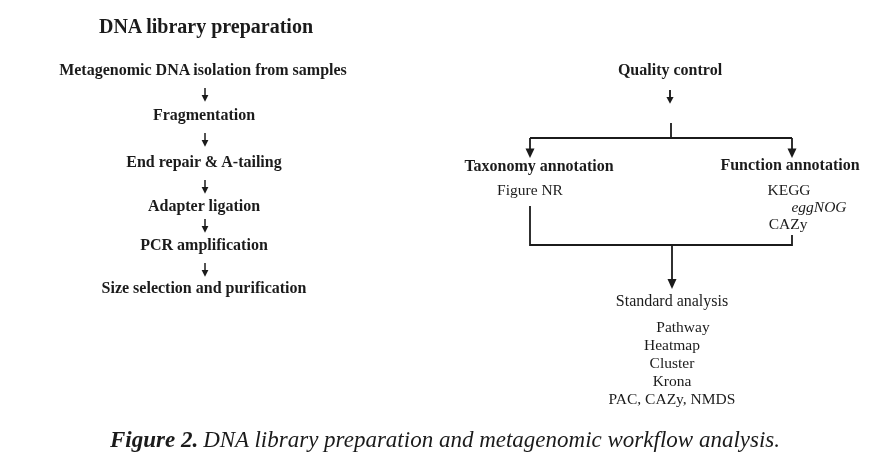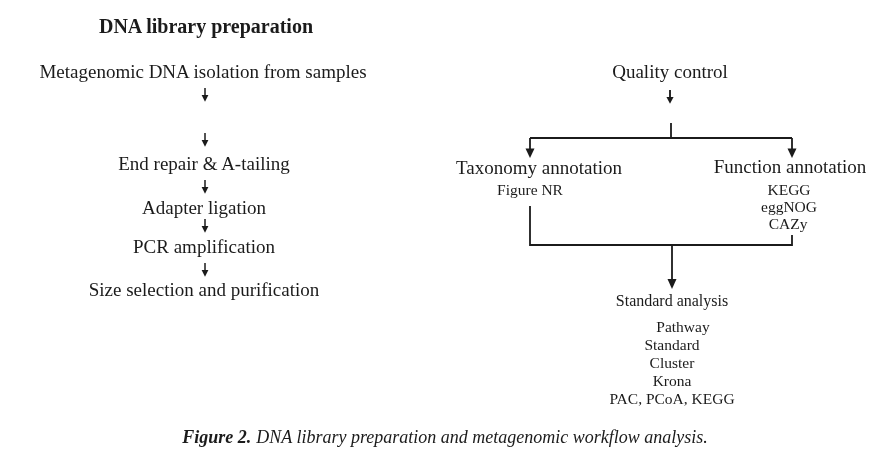--- a/index.html
+++ b/index.html
@@ -20,7 +20,7 @@
     line-height: 1.15;
   }
   .title { font-weight: bold; font-size: 20px; }
-  .node  { font-size: 19px; }
+  .node  { font-size: 16px; font-weight: bold; }
   .big   { font-size: 16px; }
   .sub   { font-size: 15.5px; }
   .darrow {

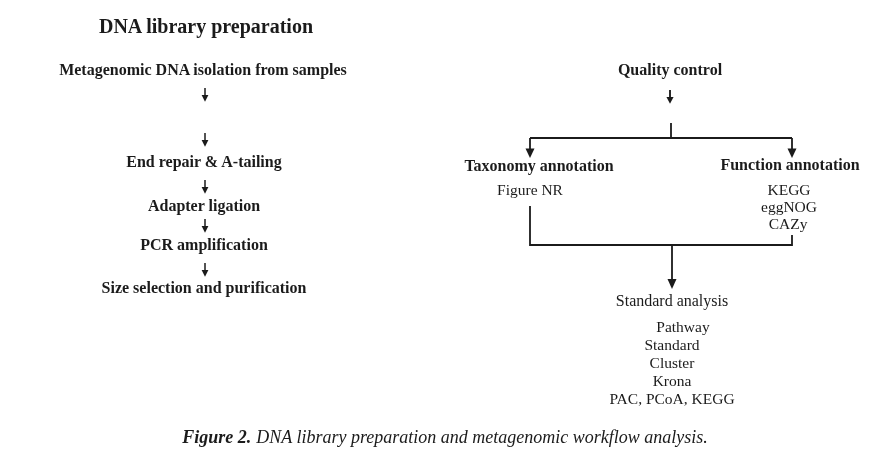--- a/index.html
+++ b/index.html
@@ -66,6 +66,7 @@
       <polygon points="2.4,8.6 9.6,8.6 6,15.6"></polygon>
   </svg>
 
+  <div class="t node" style="left:204px; top:106px;">Fragmentation</div>
   <svg class="darrow" style="left:205px; top:132px;" width="12" height="15" viewBox="0 0 12 16">
     <line x1="6" y1="1" x2="6" y2="10"></line>
       <polygon points="2.4,8.6 9.6,8.6 6,15.6"></polygon>

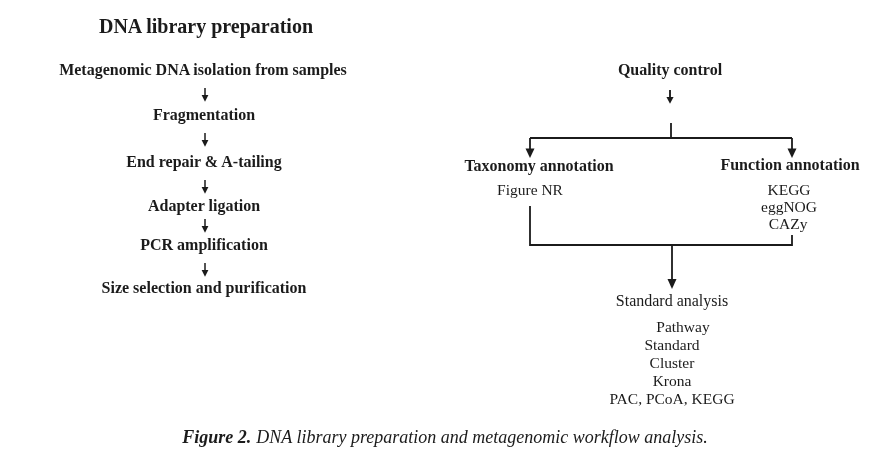--- a/index.html
+++ b/index.html
@@ -104,7 +104,7 @@
 
   <div class="t node" style="left:790px; top:156px;">Function annotation</div>
   <div class="t sub" style="left:789px; top:181px;">KEGG</div>
-  <div class="t sub" style="left:789px; top:198px;">eggNOG</div>
+  <div class="t sub" style="left:819px; top:198px;font-style:italic;">eggNOG</div>
   <div class="t sub" style="left:788px; top:215px;">CAZy</div>
 
   <div class="t big" style="left:672px; top:292px;">Standard analysis</div>

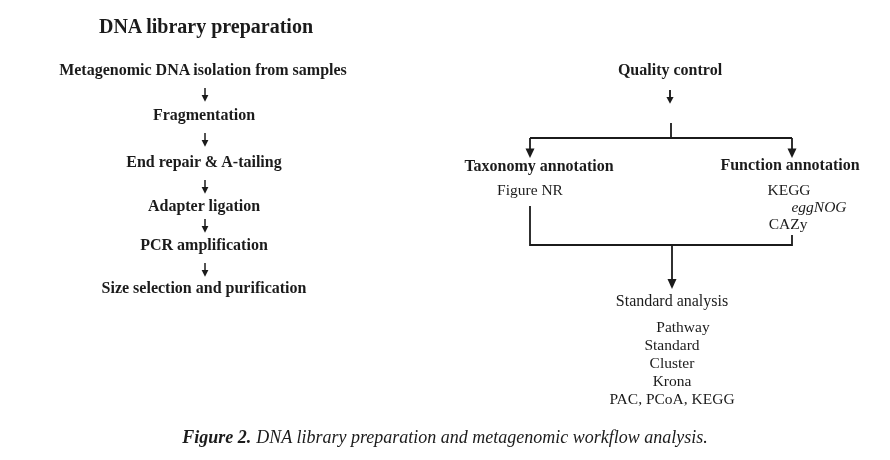--- a/index.html
+++ b/index.html
@@ -109,7 +109,7 @@
 
   <div class="t big" style="left:672px; top:292px;">Standard analysis</div>
   <div class="t sub" style="left:672px; top:318px;margin-left:11px;">Pathway</div>
-  <div class="t sub" style="left:672px; top:336px;">Standard</div>
+  <div class="t sub" style="left:672px; top:336px;">Heatmap</div>
   <div class="t sub" style="left:672px; top:354px;">Cluster</div>
   <div class="t sub" style="left:672px; top:372px;">Krona</div>
   <div class="t sub" style="left:672px; top:390px;">PAC, PCoA, KEGG</div>

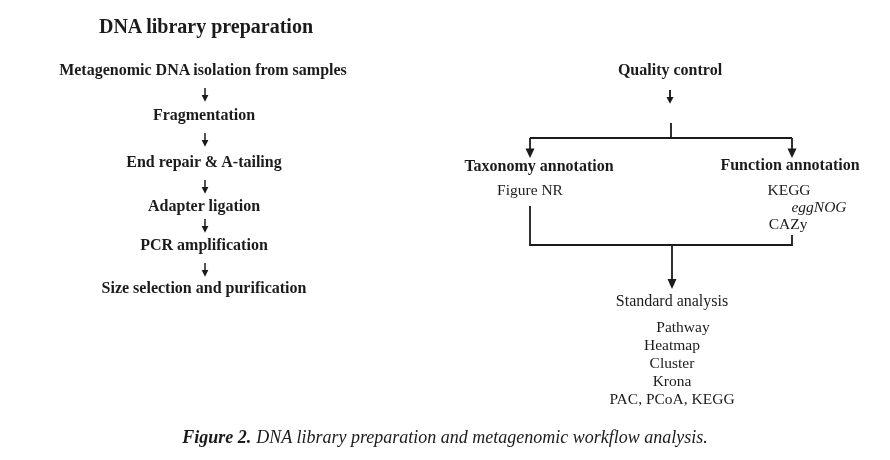--- a/index.html
+++ b/index.html
@@ -112,7 +112,7 @@
   <div class="t sub" style="left:672px; top:336px;">Heatmap</div>
   <div class="t sub" style="left:672px; top:354px;">Cluster</div>
   <div class="t sub" style="left:672px; top:372px;">Krona</div>
-  <div class="t sub" style="left:672px; top:390px;">PAC, PCoA, KEGG</div>
+  <div class="t sub" style="left:672px; top:390px;">PAC, CAZy, NMDS</div>
 
   <div class="caption">
     <span class="cap-label">Figure 2.</span><span>DNA library preparation and metagenomic workflow analysis.</span>

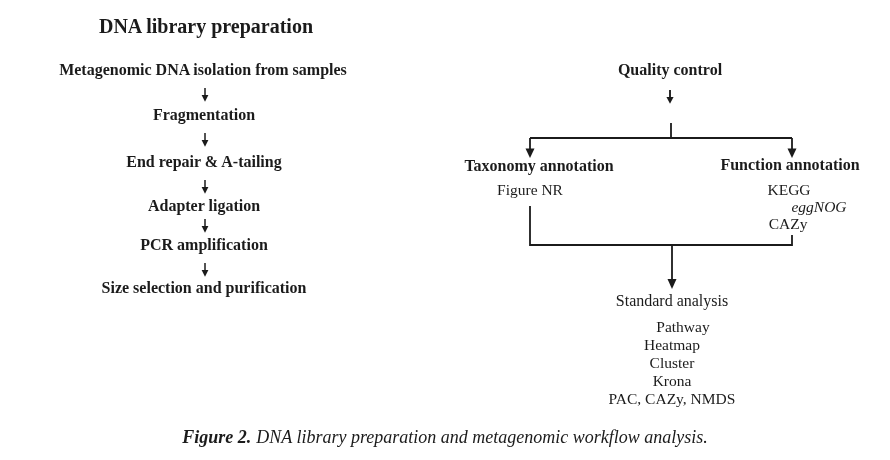--- a/index.html
+++ b/index.html
@@ -39,7 +39,7 @@
     transform: translateX(-50%);
     white-space: nowrap;
     font-style: italic;
-    font-size: 18px;
+    font-size: 23px;
   }
   .cap-label { font-weight: bold; margin-right: 5px; }
 </style>

